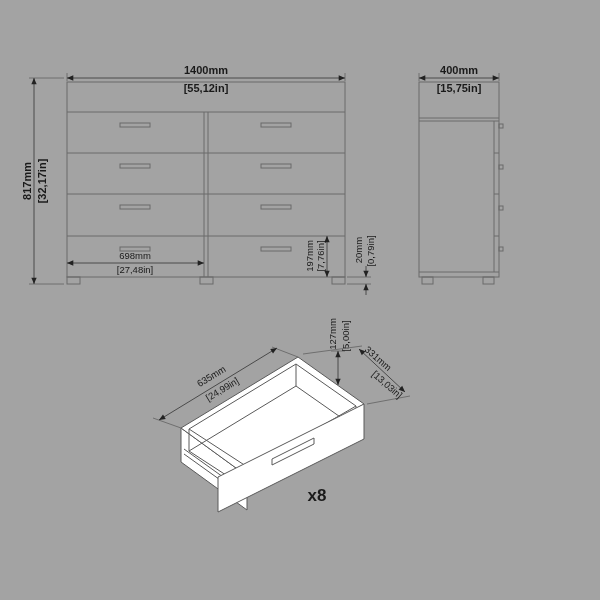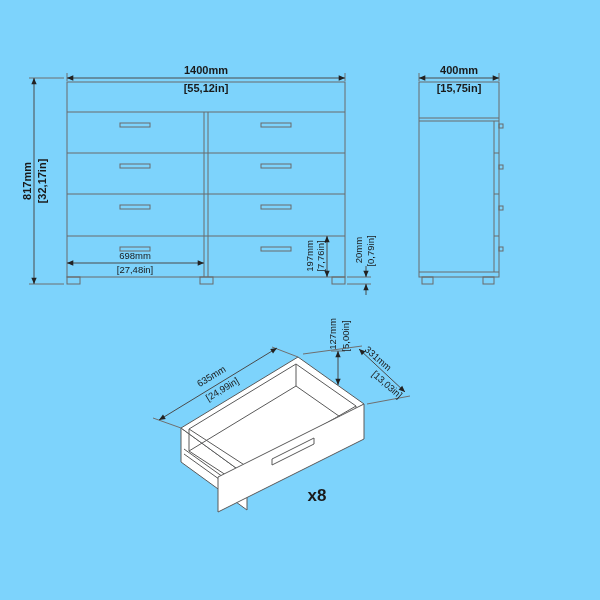--- a/index.html
+++ b/index.html
@@ -3,7 +3,7 @@
 <meta charset="utf-8">
 <style>
   html,body{margin:0;padding:0;background:#fff;}
-  .canvas{position:relative;width:600px;height:600px;background:#7dd3fc;overflow:hidden;}
+  .canvas{position:relative;width:600px;height:600px;background:#a3a3a3;overflow:hidden;}
   svg{display:block;}
   .outline{stroke:#6a6a6a;stroke-width:1;fill:none;}
   .dimline{stroke:#4a4a4a;stroke-width:1;fill:none;}

